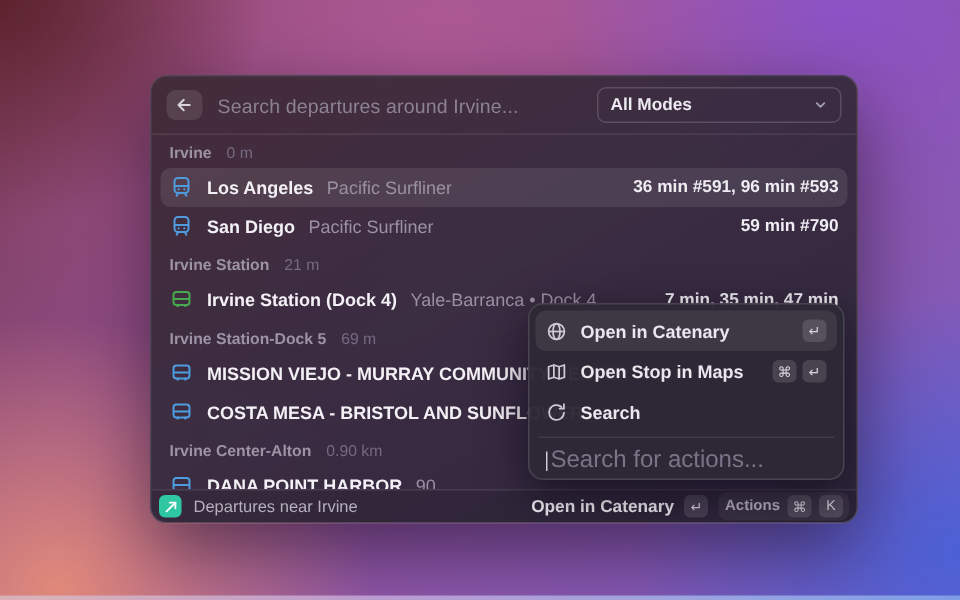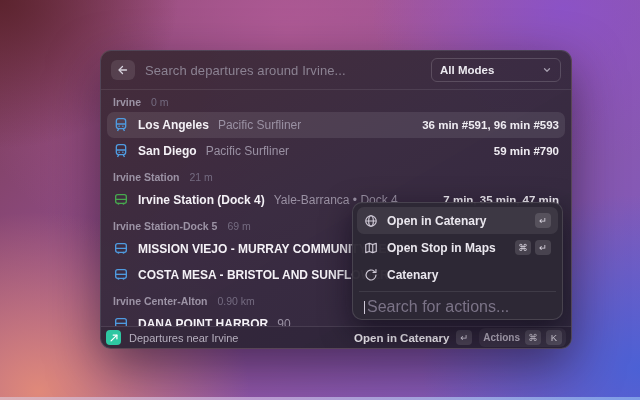--- a/index.html
+++ b/index.html
@@ -32,7 +32,7 @@
   .back-btn{width:24px;height:20px;border-radius:6px;background:rgba(255,255,255,.10);
     display:flex;align-items:center;justify-content:center;color:#d8d3dd;flex:0 0 auto;}
   .search-placeholder{flex:1;font-size:13px;color:#8b8292;letter-spacing:.1px;}
-  .dropdown{flex:0 0 auto;width:130px;height:24px;border:1px solid rgba(255,255,255,.16);
+  .dropdown{flex:0 0 auto;width:163px;height:24px;border:1px solid rgba(255,255,255,.16);
     border-radius:6px;display:flex;align-items:center;padding:0 8px;gap:6px;}
   .dropdown-label{flex:1;font-size:11.5px;font-weight:700;color:#eceaf0;}
   .dropdown .chev{color:#a59dae;display:flex;}

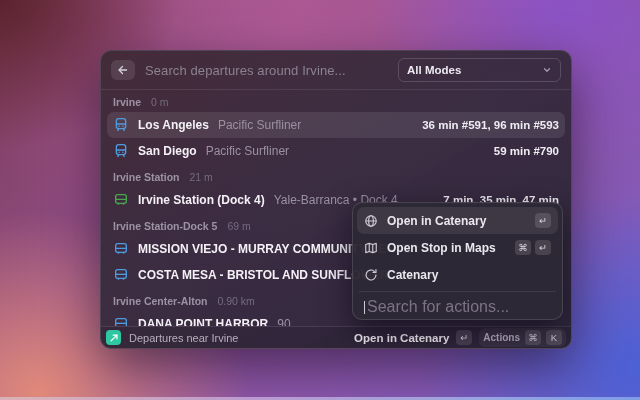--- a/index.html
+++ b/index.html
@@ -267,7 +267,7 @@
             <path d="M20.5 2.5v5h-5"></path>
           </svg>
       </span>
-      <span class="menu-label">Catenary</span>
+      <span class="menu-label">Search</span>
     </div>
     <div class="menu-div"></div>
     <div class="menu-search">

